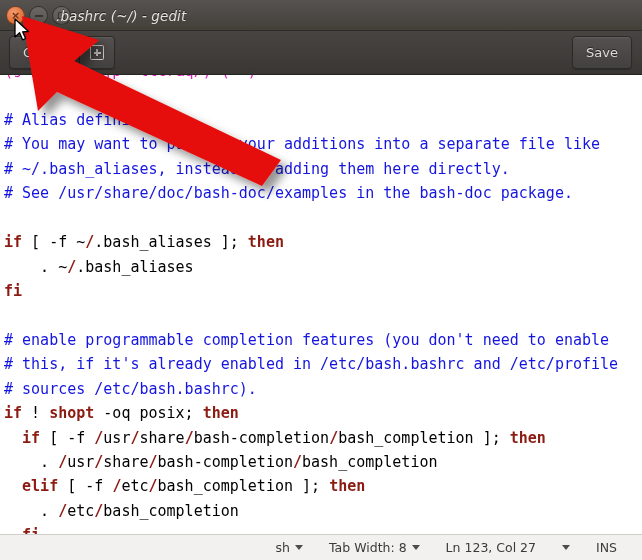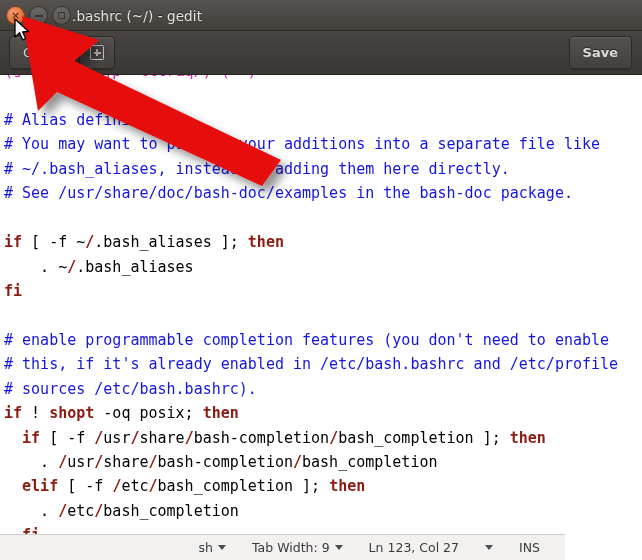--- a/index.html
+++ b/index.html
@@ -29,10 +29,11 @@
   .wtitle {
     position:absolute; left:0; top:0; width:641px; height:31px;
     display:flex; align-items:center; justify-content:flex-start;
-    padding-left:72px;
+    padding-left:56px;
     color:#e6e3df; font-size:13.5px; letter-spacing:.1px;
     text-shadow:0 -1px 0 rgba(0,0,0,.55);
     pointer-events:none;
+    font-style:italic;
   }
 
   

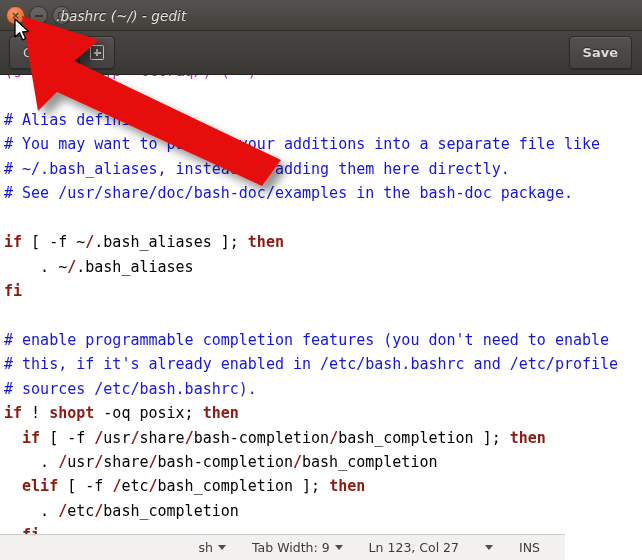--- a/index.html
+++ b/index.html
@@ -43,7 +43,7 @@
     border-bottom:1px solid #26241f;
   }
   .tb-left { position:absolute; left:9px; top:5px; display:flex; align-items:center; gap:7px; }
-  .tb-right { position:absolute; right:10px; top:5px; display:flex; align-items:center; gap:7px;font-weight:bold; }
+  .tb-right { position:absolute; right:10px; top:5px; display:flex; align-items:center; gap:7px; }
   .tbtn {
     height:33px; min-width:34px; padding:0 13px;
     display:flex; align-items:center; justify-content:center; gap:6px;

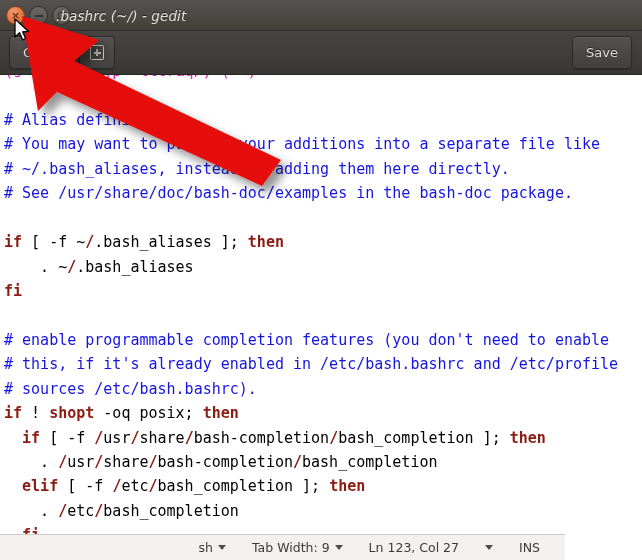--- a/index.html
+++ b/index.html
@@ -78,7 +78,7 @@
 
   
   .statusbar {
-    position:absolute; left:0; top:534px; width:565px; height:26px;
+    position:absolute; left:0; top:534px; width:642px; height:26px;
     background:#f2f1ef; border-top:1px solid #cfcdc9;
     display:flex; align-items:center; justify-content:flex-end;
     padding-right:12px; gap:0;

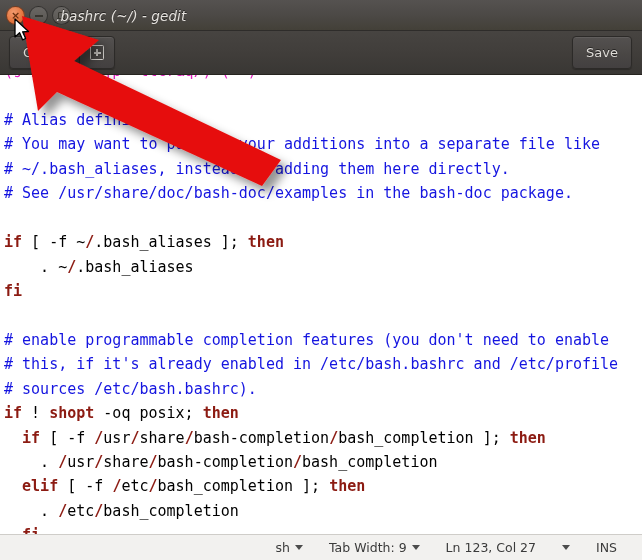--- a/index.html
+++ b/index.html
@@ -137,7 +137,7 @@
       <span class="caret"></span>
     </div>
     <div class="sb-item">
-      <span>Tab Width: 9</span>
+      <span>Tab Width: 8</span>
       <span class="caret"></span>
     </div>
     <div class="sb-item">

